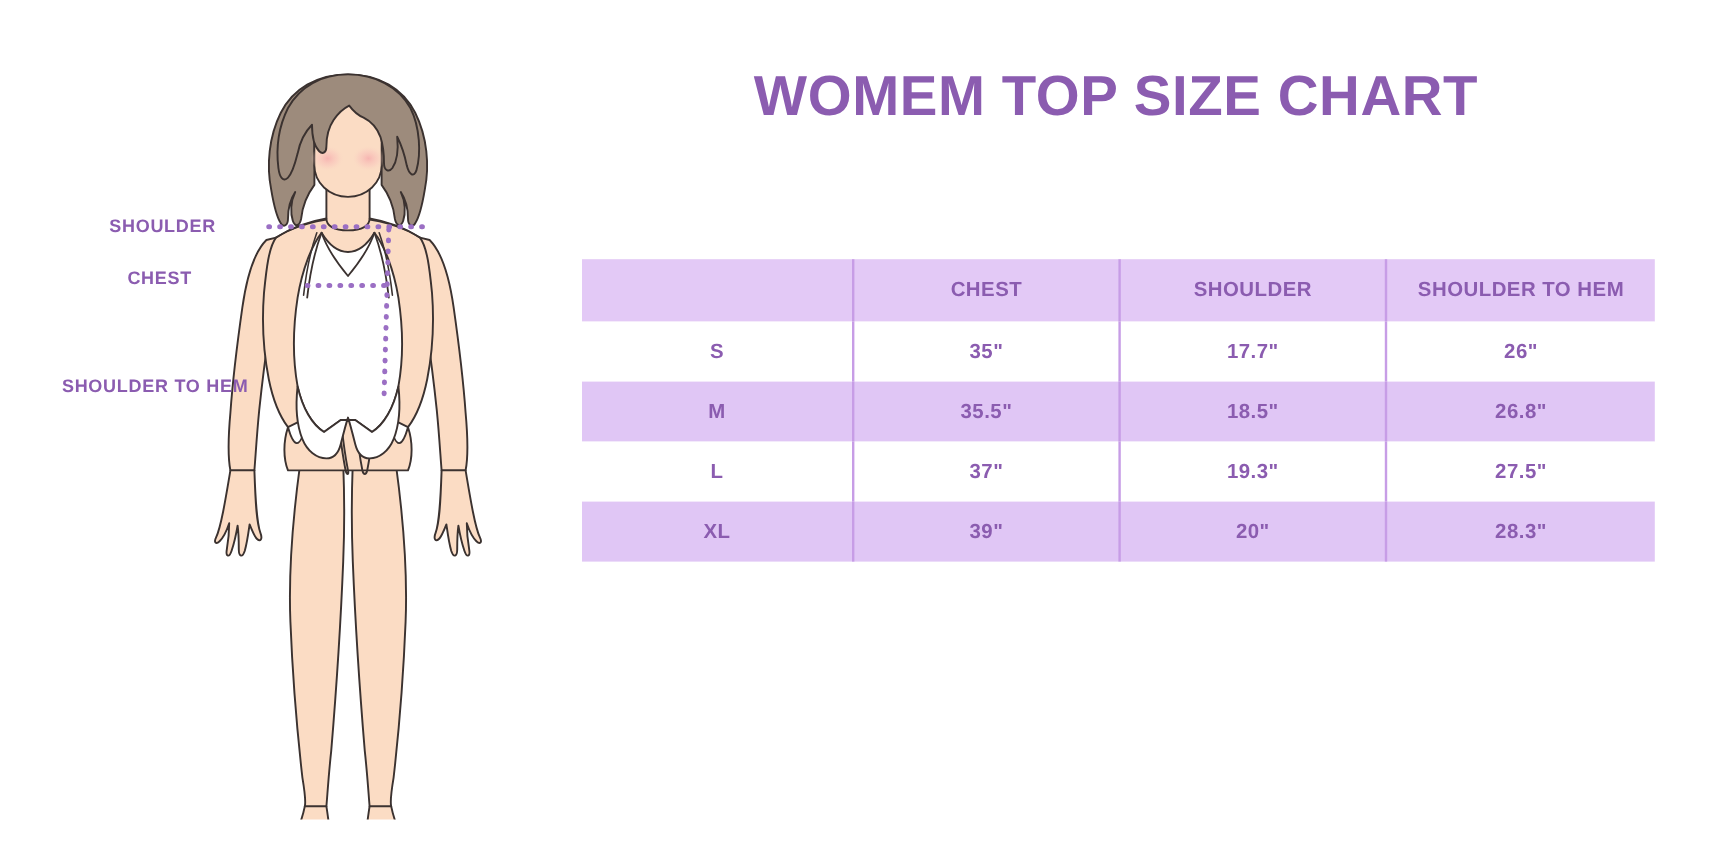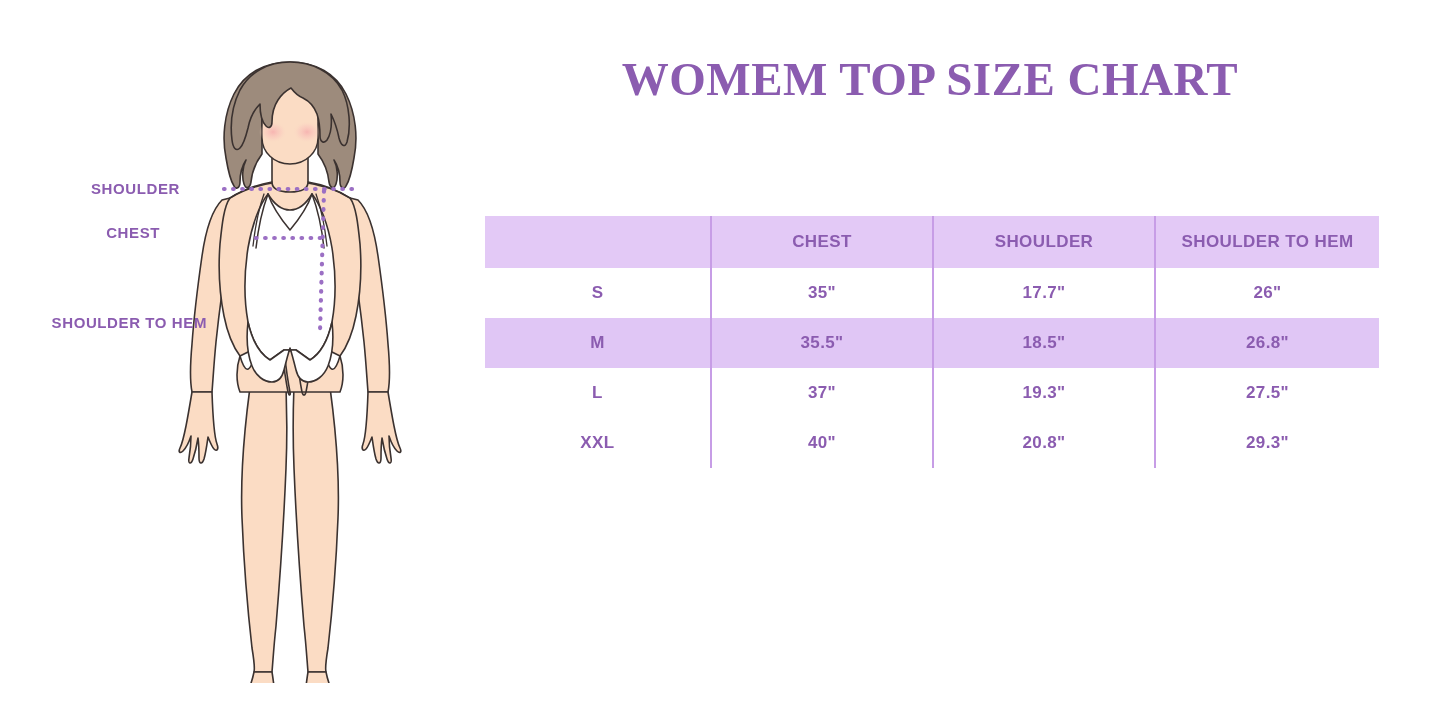--- a/index.html
+++ b/index.html
@@ -22,7 +22,7 @@
     top: 52px;
     width: 890px;
     text-align: center;
-    font-family: Liberation Serif, serif;
+    font-family: Liberation Sans, sans-serif;
     font-size: 47px;
     font-weight: bold;
     letter-spacing: 0.5px;

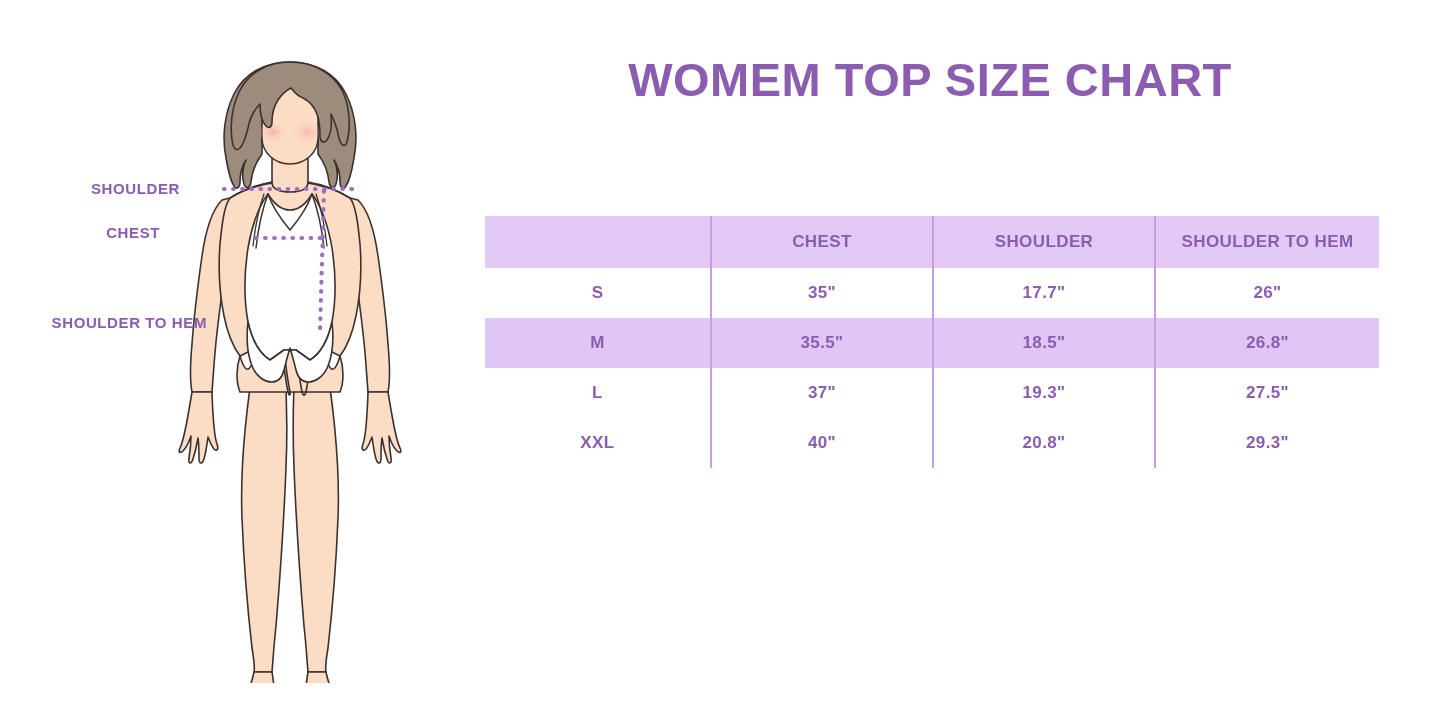--- a/index.html
+++ b/index.html
@@ -253,6 +253,12 @@
       <td>19.3"</td>
       <td>27.5"</td>
     </tr>
+    <tr class="row-shaded">
+      <td>XL</td>
+      <td>39"</td>
+      <td>20"</td>
+      <td>28.3"</td>
+    </tr>
     <tr class="row-plain">
       <td>XXL</td>
       <td>40"</td>

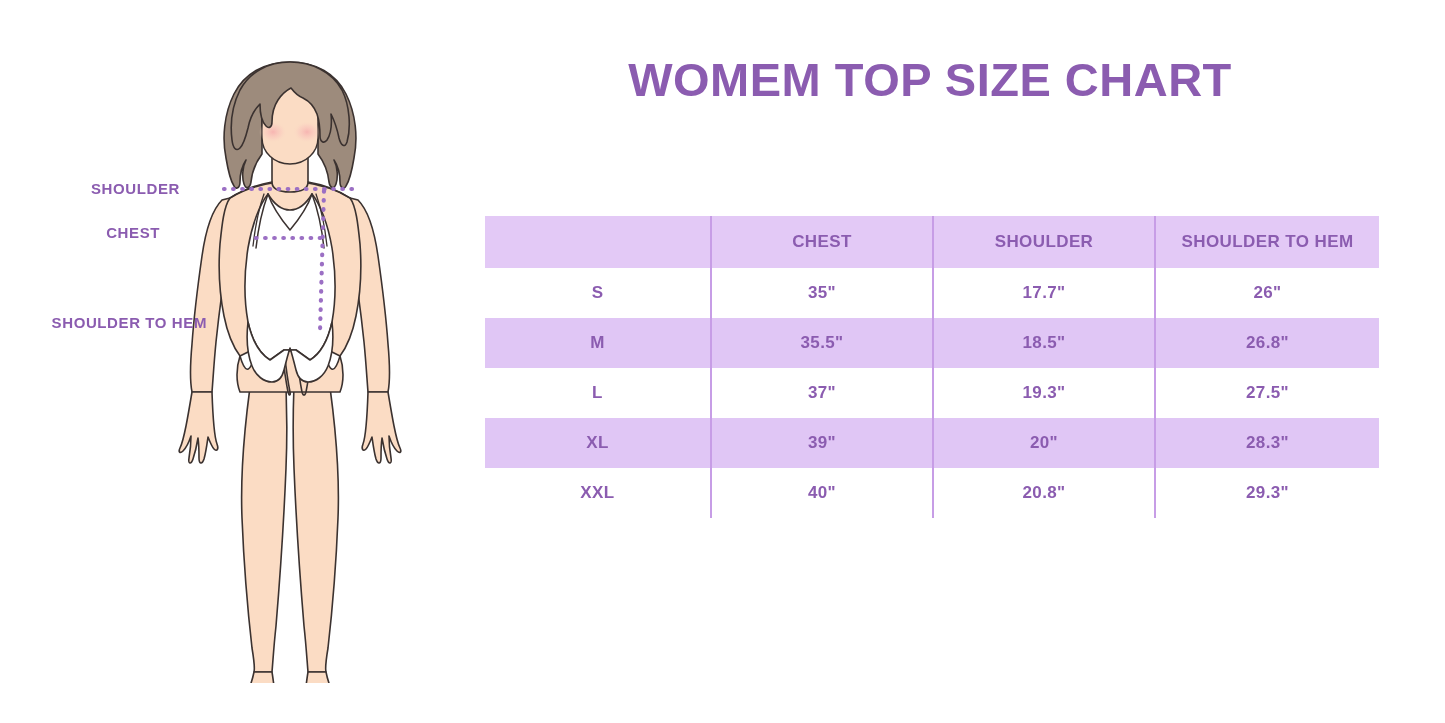--- a/index.html
+++ b/index.html
@@ -259,12 +259,6 @@
       <td>20"</td>
       <td>28.3"</td>
     </tr>
-    <tr class="row-plain">
-      <td>XXL</td>
-      <td>40"</td>
-      <td>20.8"</td>
-      <td>29.3"</td>
-    </tr>
   </tbody>
 </table>
 

